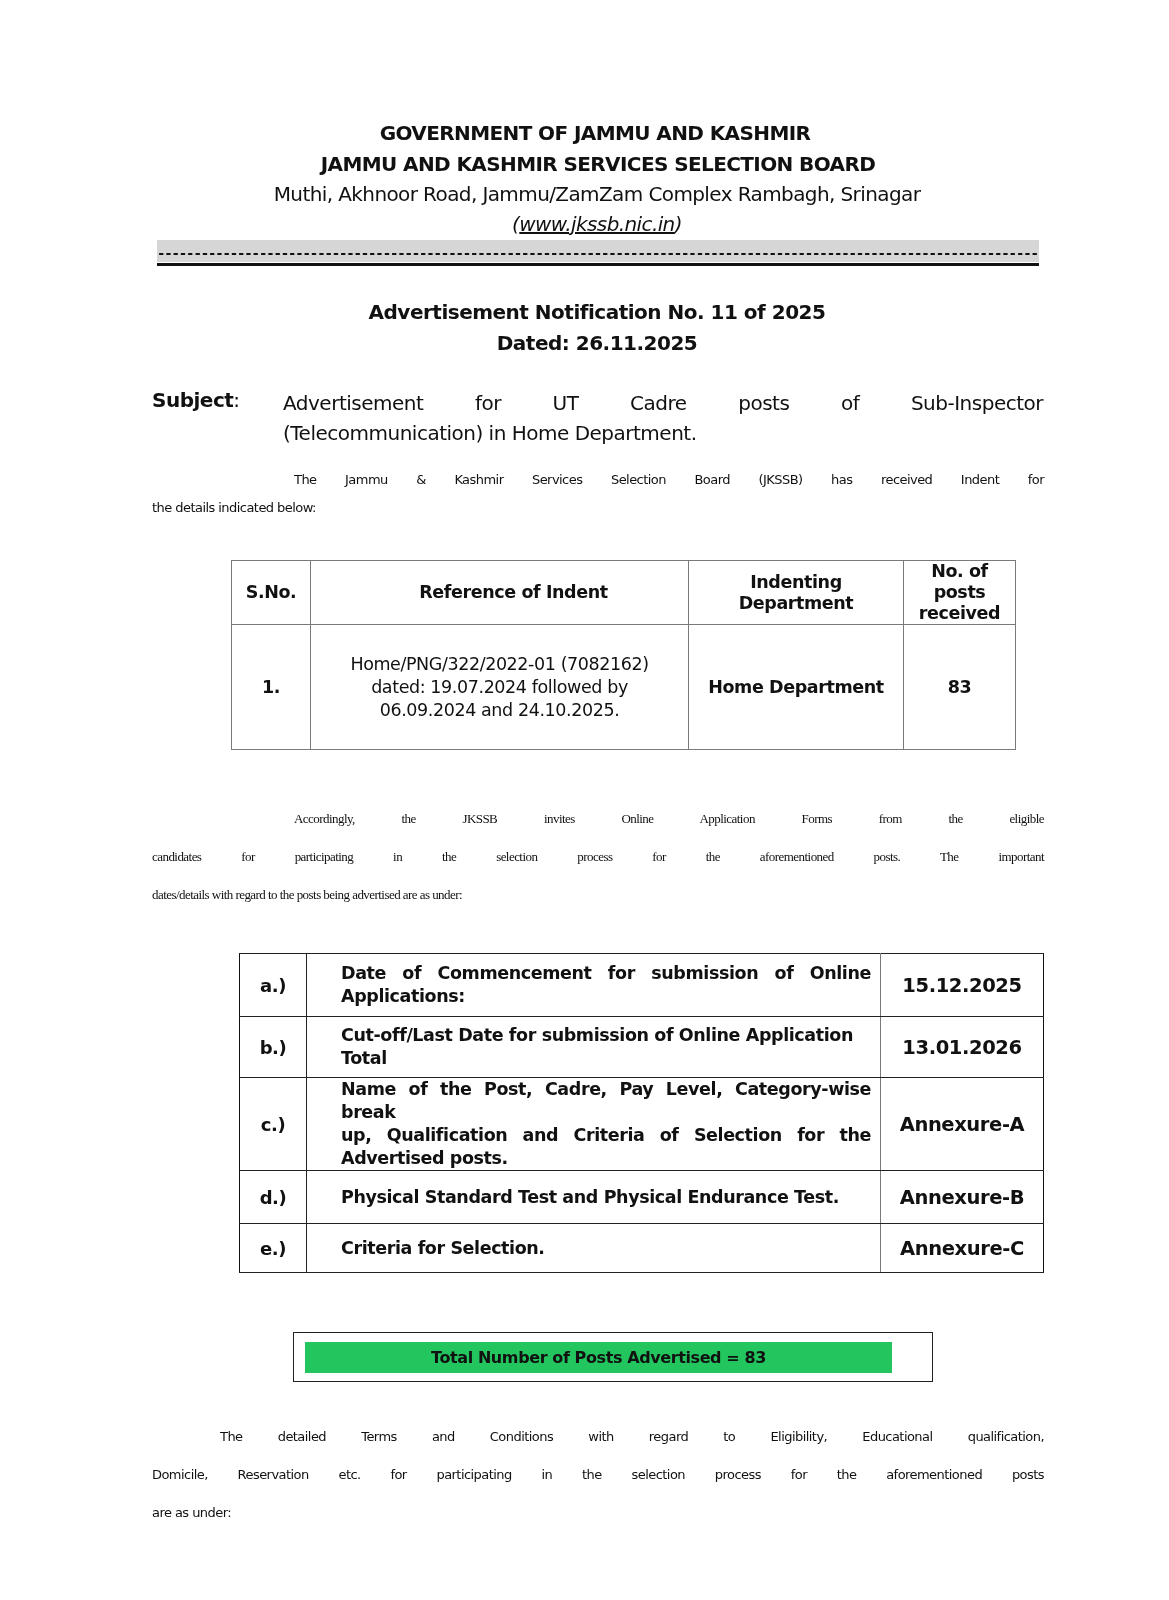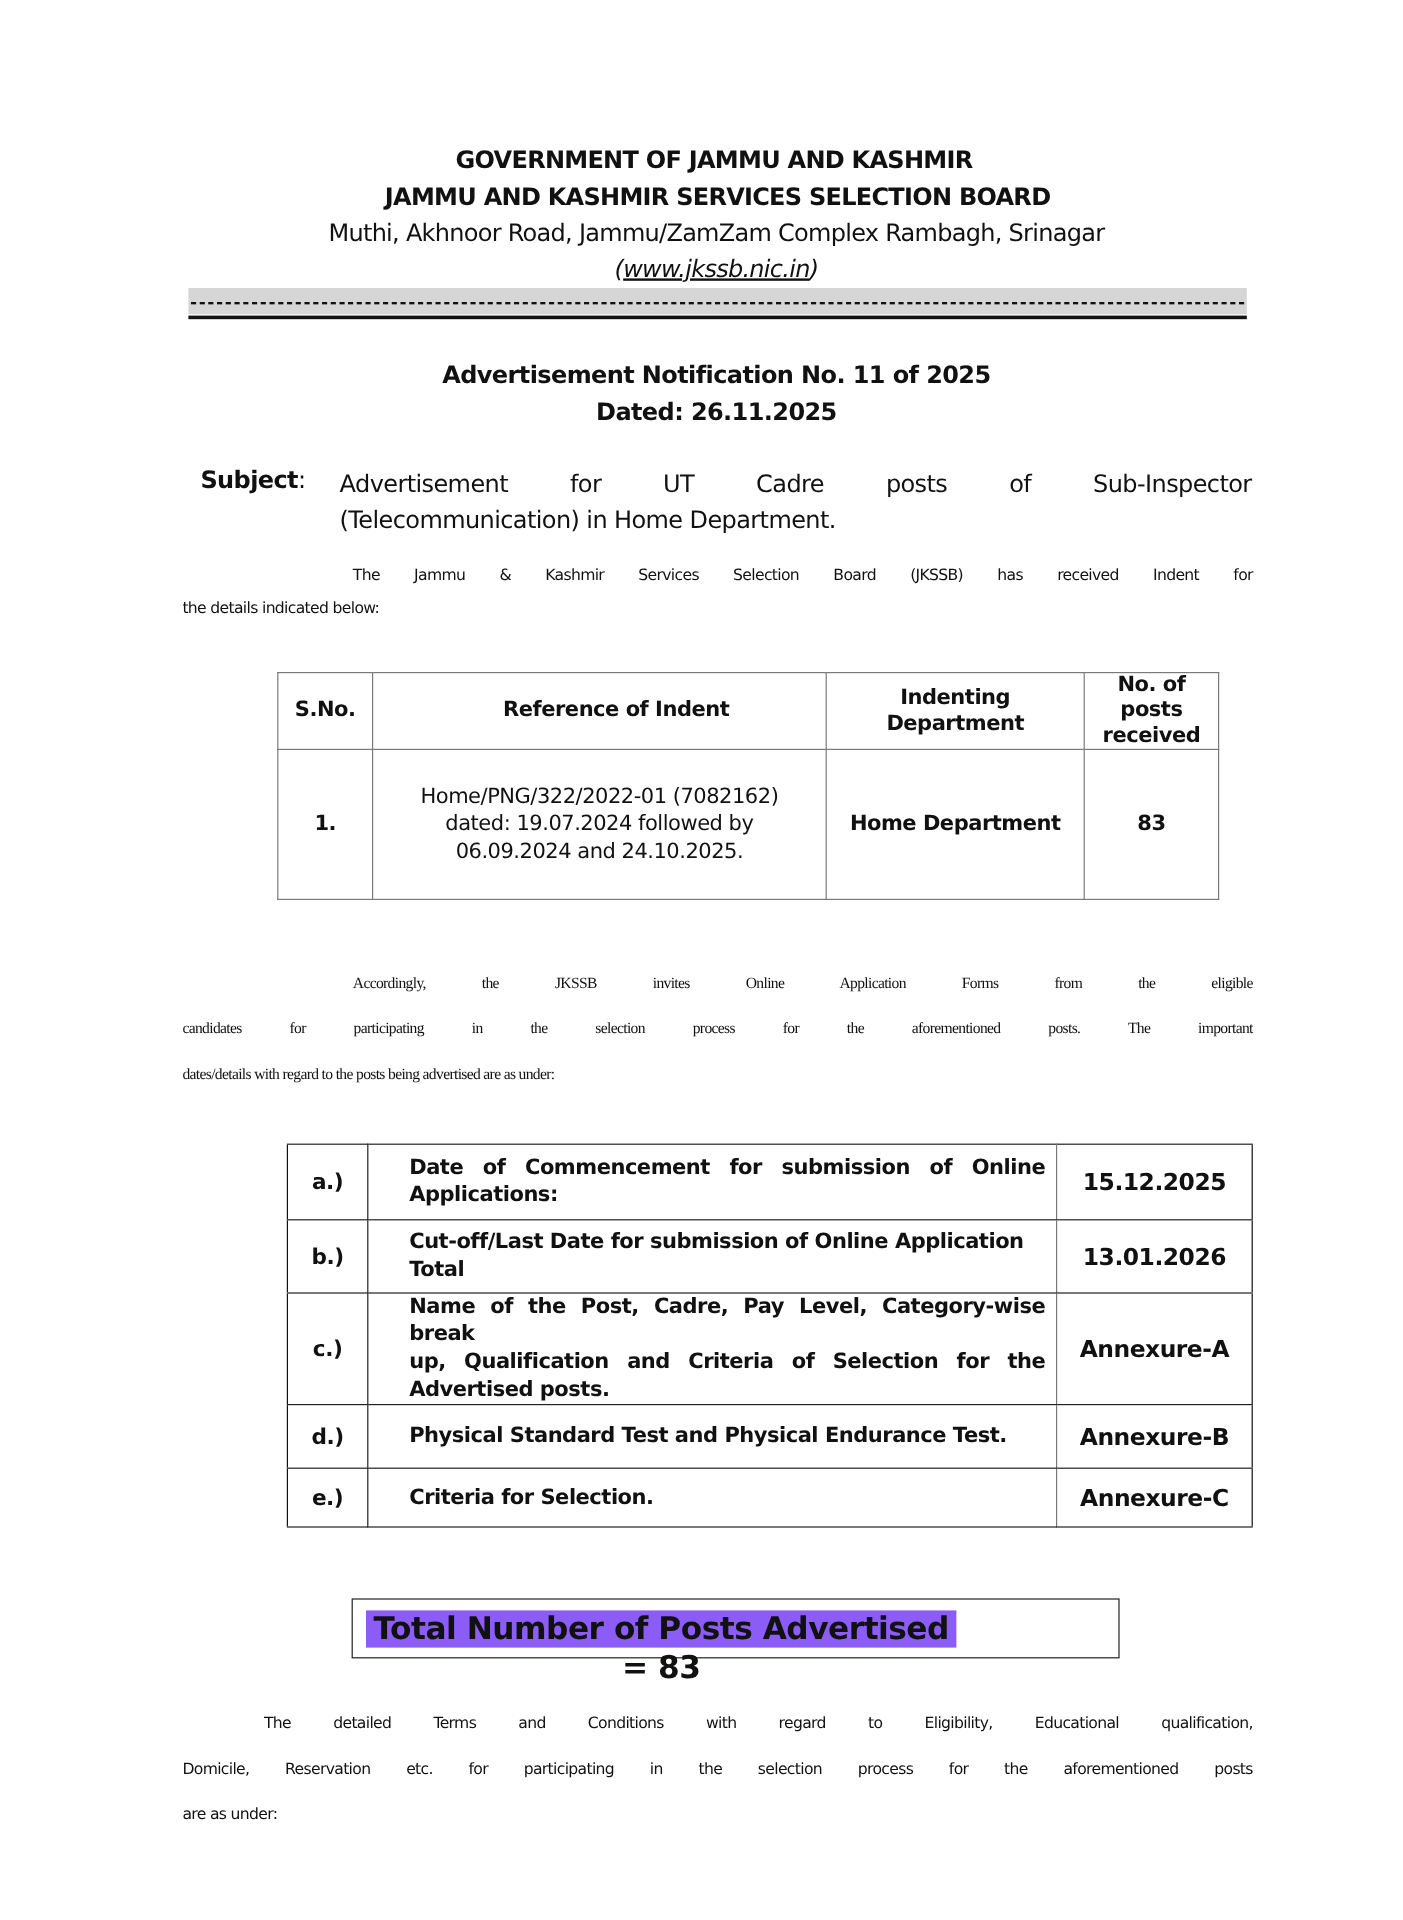--- a/index.html
+++ b/index.html
@@ -23,7 +23,7 @@
     }
     .thickline { left: 157px; top: 263px; width: 882px; height: 3px; background: #111; }
     .title { left: 0; width: 1194px; font-size: 20px; font-weight: bold; letter-spacing: -0.5px; }
-    .subj-label { left: 167px; top: 388px; font-size: 20px; font-weight: bold; letter-spacing: -0.5px; }
+    .subj-label { left: 152px; top: 388px; font-size: 20px; font-weight: bold; letter-spacing: -0.5px; }
     .subj-text {
       left: 283px; top: 388px; width: 760px; font-size: 20px; font-weight: normal;
       text-align: justify; text-align-last: left; line-height: 30px; letter-spacing: -0.5px;

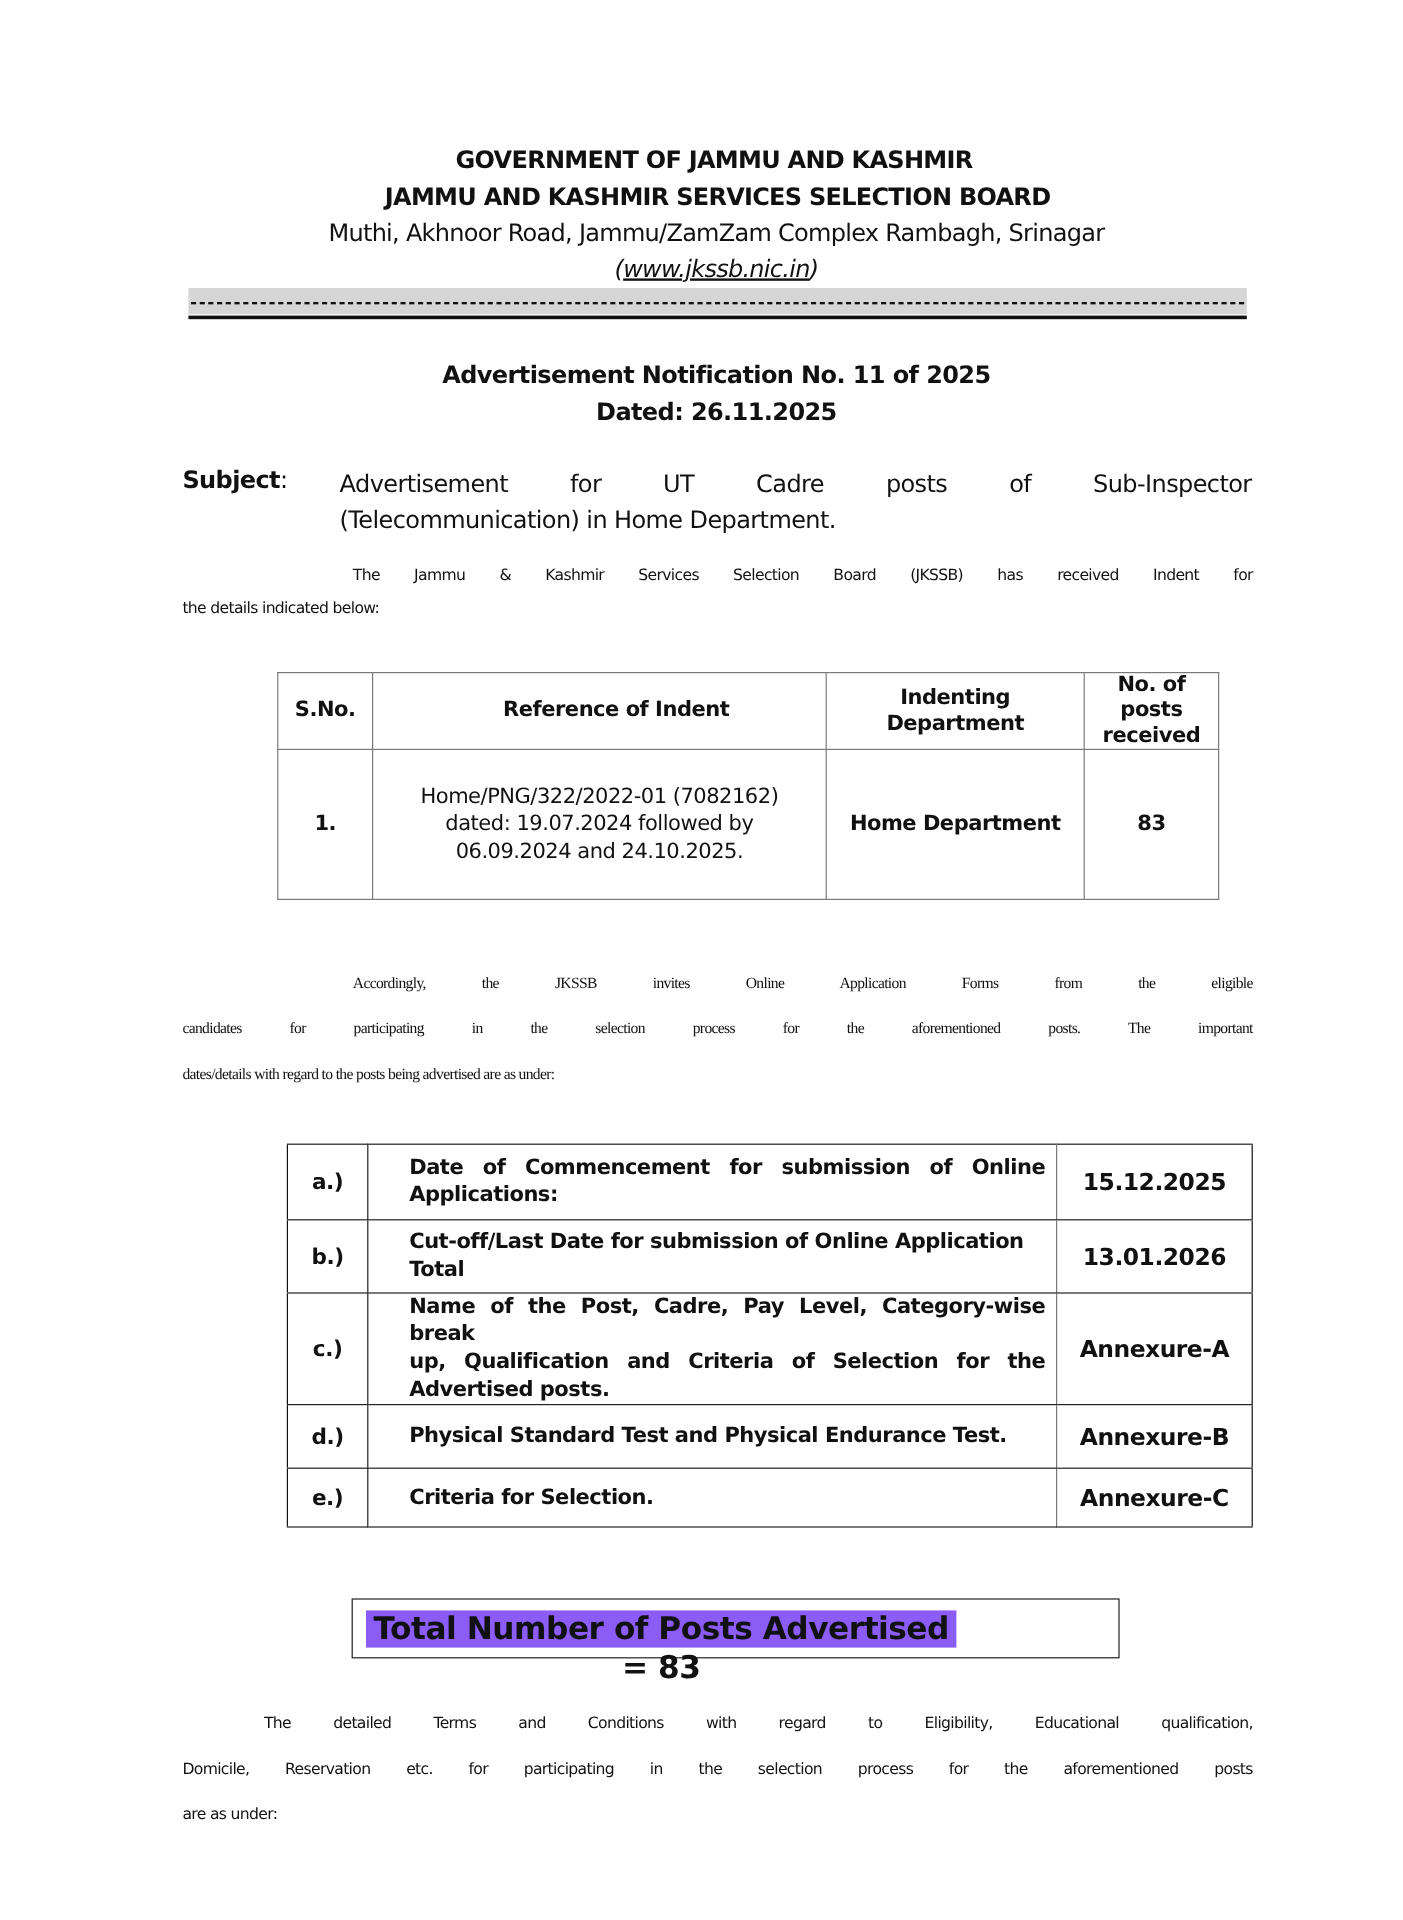--- a/index.html
+++ b/index.html
@@ -60,8 +60,8 @@
       border: 1.5px solid #222; box-sizing: border-box;
     }
     .totalbox .band {
-      position: absolute; left: 11px; top: 9px; width: 492px; height: 31px;
-      background: #8b5cf6; text-align: center; font-size: 26px; font-weight: bold;
+      position: absolute; left: 11px; top: 9px; width: 587px; height: 31px;
+      background: #22c55e; text-align: center; font-size: 16px; font-weight: bold;
       line-height: 32px; letter-spacing: -0.4px;
     }
   </style>

